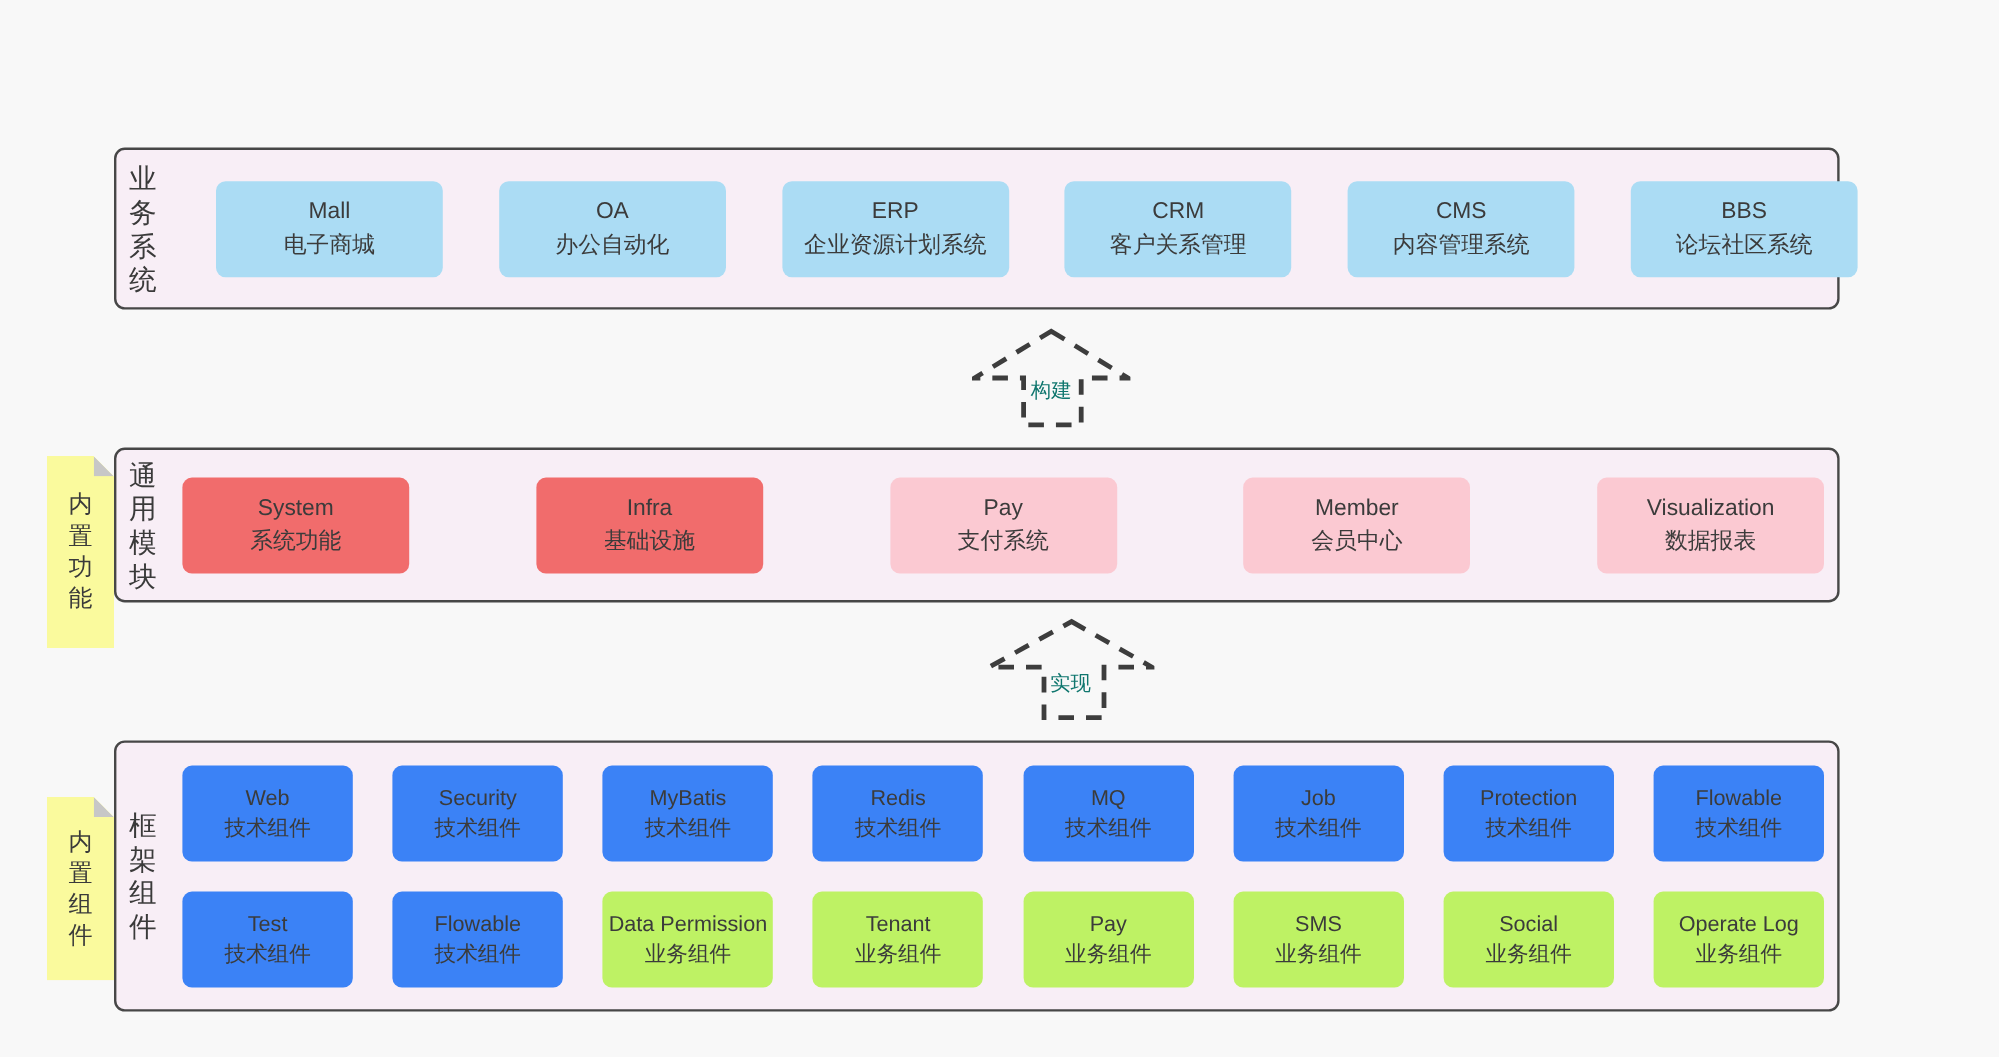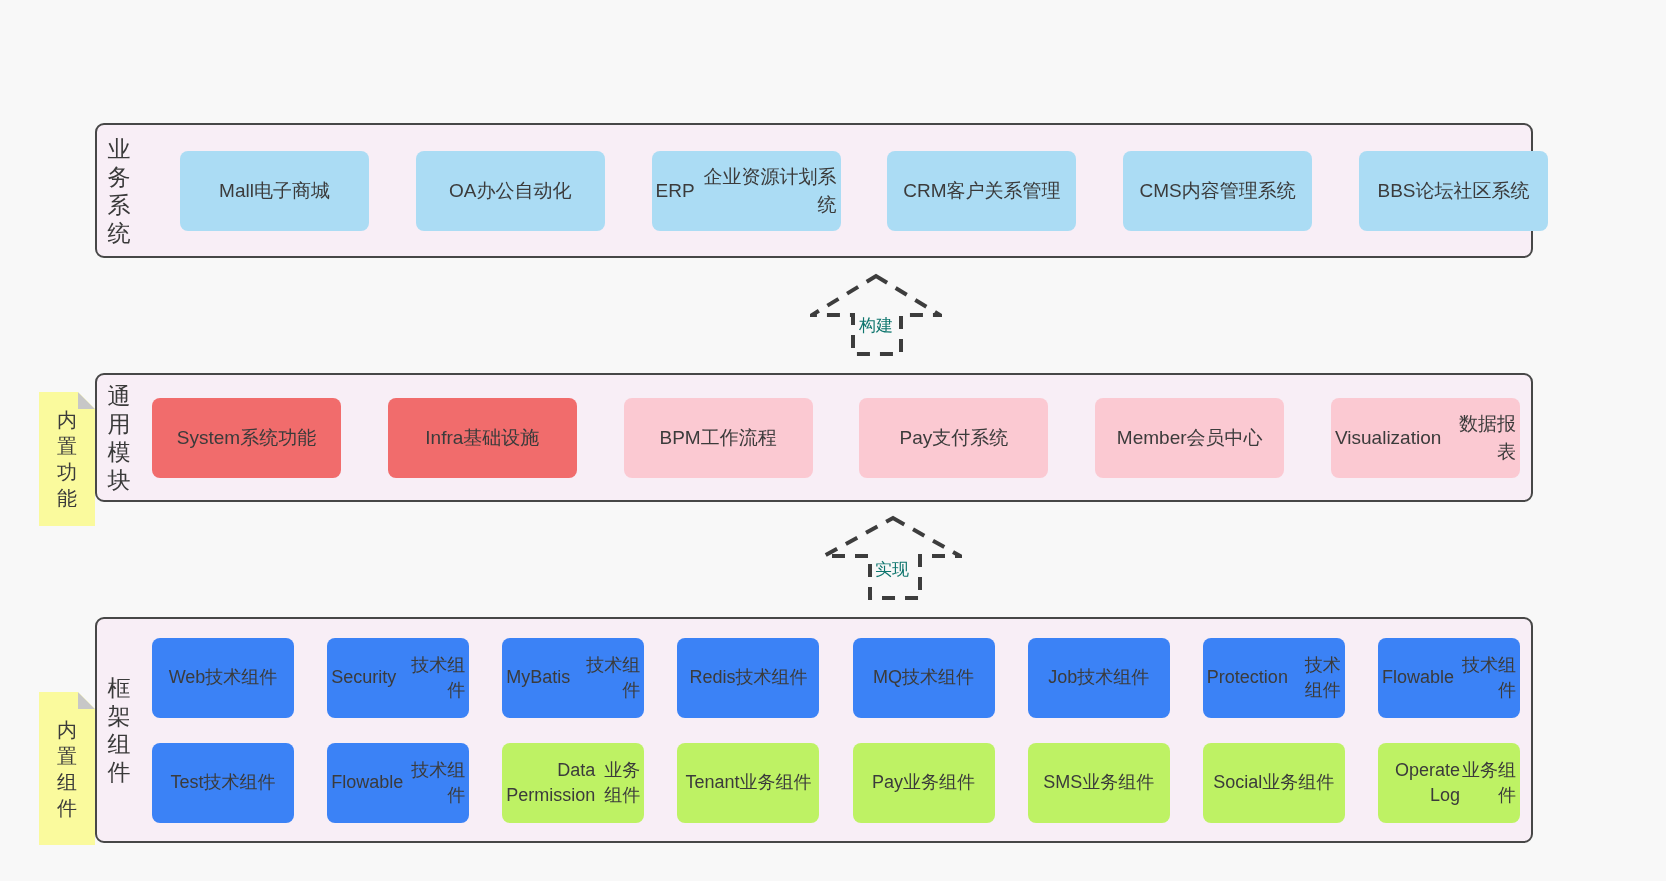--- a/index.html
+++ b/index.html
@@ -31,7 +31,7 @@
   
   .box {
     box-sizing:border-box; border-radius:8px; text-align:right;
-    display:flex; align-items:center; justify-content:center;
+    display:flex; flex-direction:column; align-items:center; justify-content:center;
     padding:0 4px;
   }
   .big { width:189px; height:80px; font-size:19px; line-height:28px; }

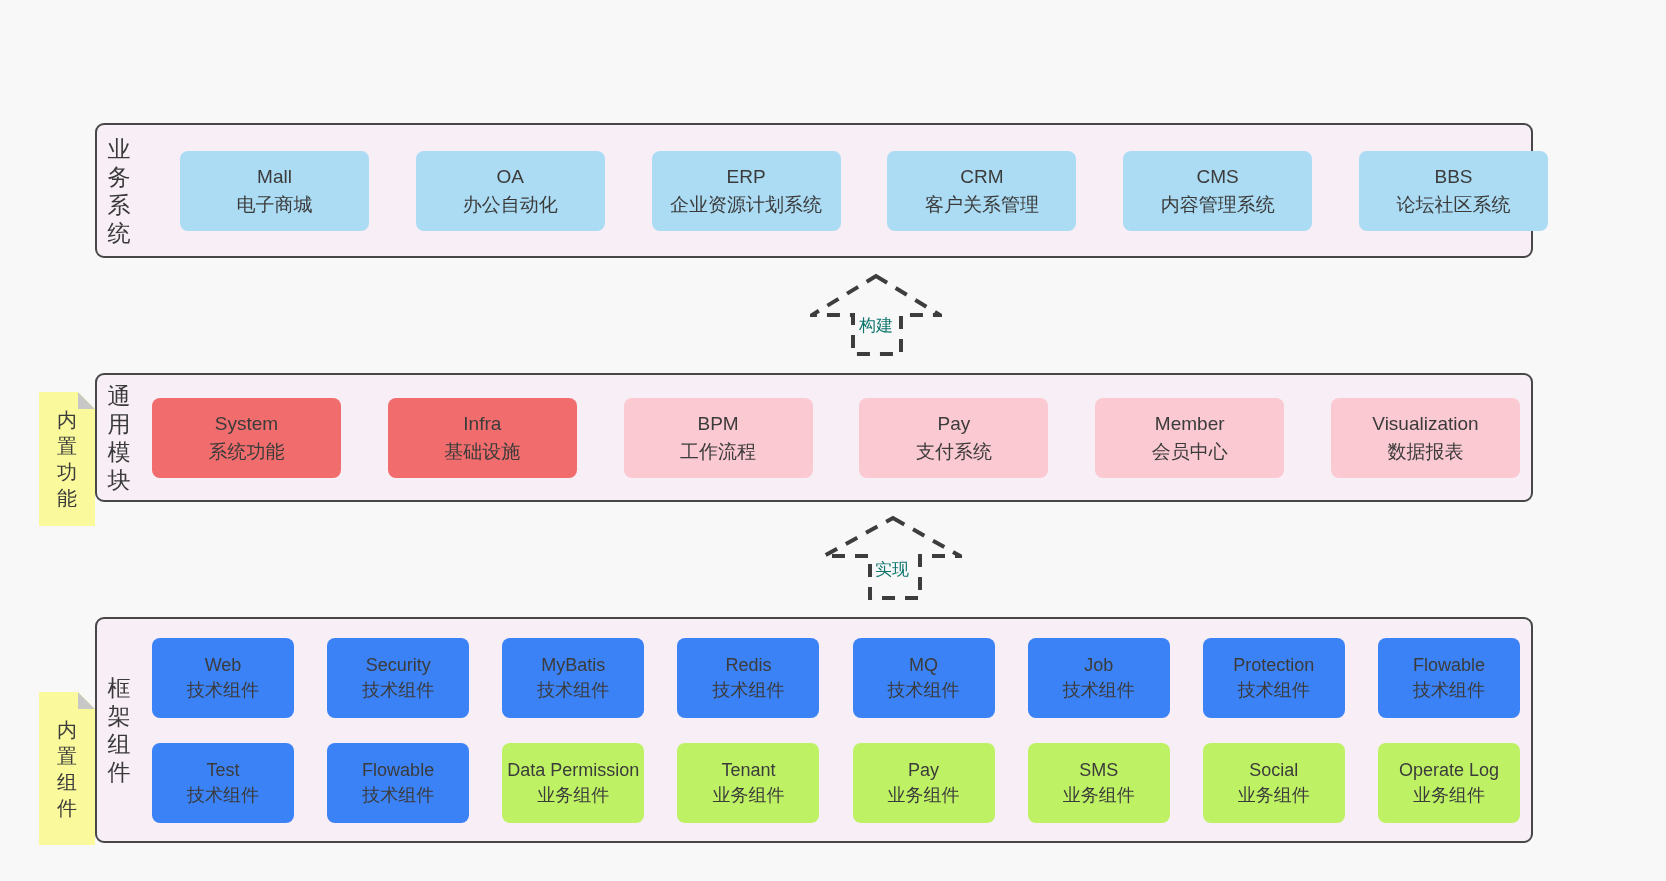--- a/index.html
+++ b/index.html
@@ -48,7 +48,7 @@
     display:flex; align-items:center; justify-content:center;
     clip-path:polygon(0 0, calc(100% - 17px) 0, 100% 17px, 100% 100%, 0 100%);
   }
-  #sticky1 { left:39px; top:392px; width:56px; height:134px;font-family:Liberation Serif, serif; }
+  #sticky1 { left:39px; top:380px; width:56px; height:160px;font-family:Liberation Serif, serif; }
   #sticky2 { left:39px; top:692px; width:56px; height:153px; }
   .fold {
     position:absolute; top:0; right:0; width:17px; height:17px;

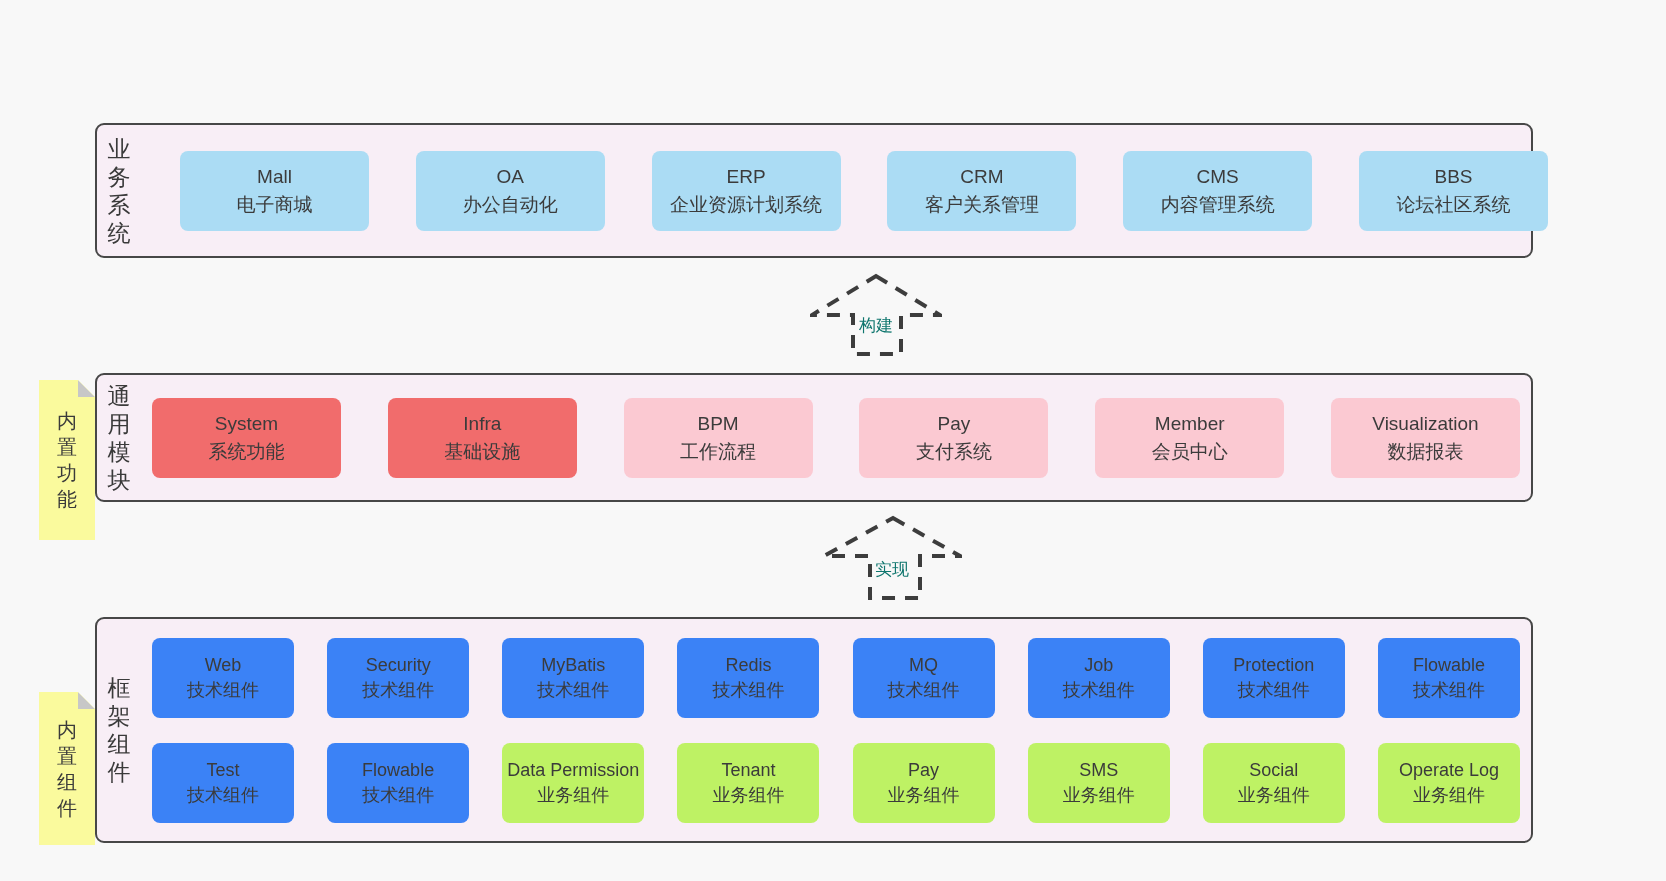--- a/index.html
+++ b/index.html
@@ -139,10 +139,6 @@
           <span>基础设施</span>
         </div>
         <div class="box big pink">
-          <span>BPM</span>
-          <span>工作流程</span>
-        </div>
-        <div class="box big pink">
           <span>Pay</span>
           <span>支付系统</span>
         </div>

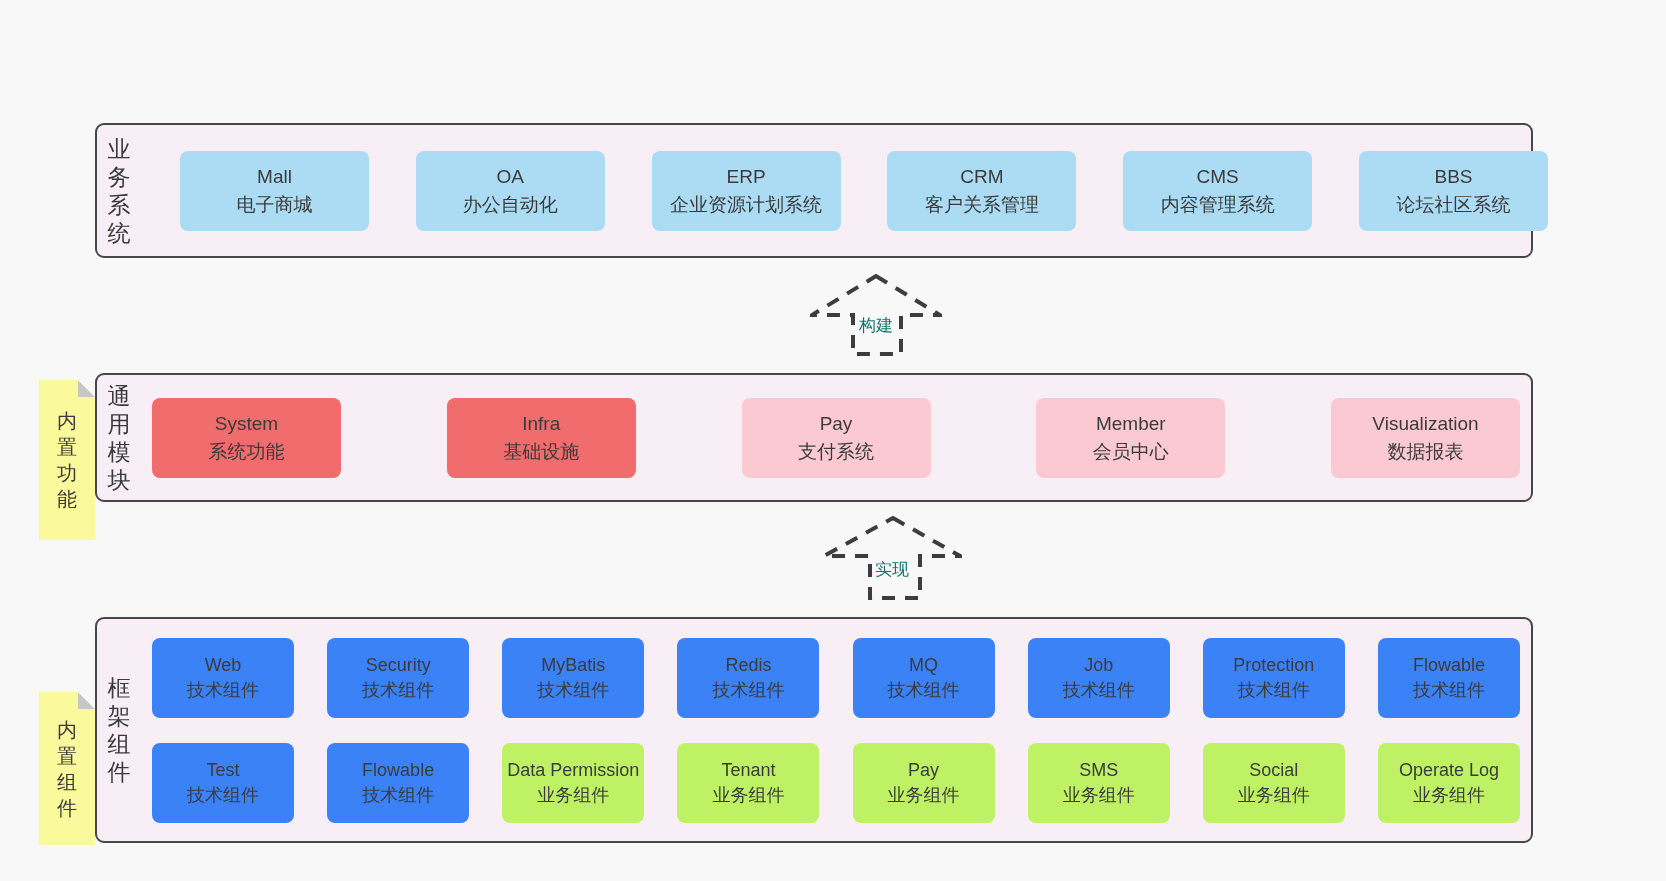--- a/index.html
+++ b/index.html
@@ -49,7 +49,7 @@
     clip-path:polygon(0 0, calc(100% - 17px) 0, 100% 17px, 100% 100%, 0 100%);
   }
   #sticky1 { left:39px; top:380px; width:56px; height:160px;font-family:Liberation Serif, serif; }
-  #sticky2 { left:39px; top:692px; width:56px; height:153px; }
+  #sticky2 { left:39px; top:664px; width:56px; height:153px; }
   .fold {
     position:absolute; top:0; right:0; width:17px; height:17px;
     background:#c7c7c7; clip-path:polygon(0 0, 100% 100%, 0 100%);

